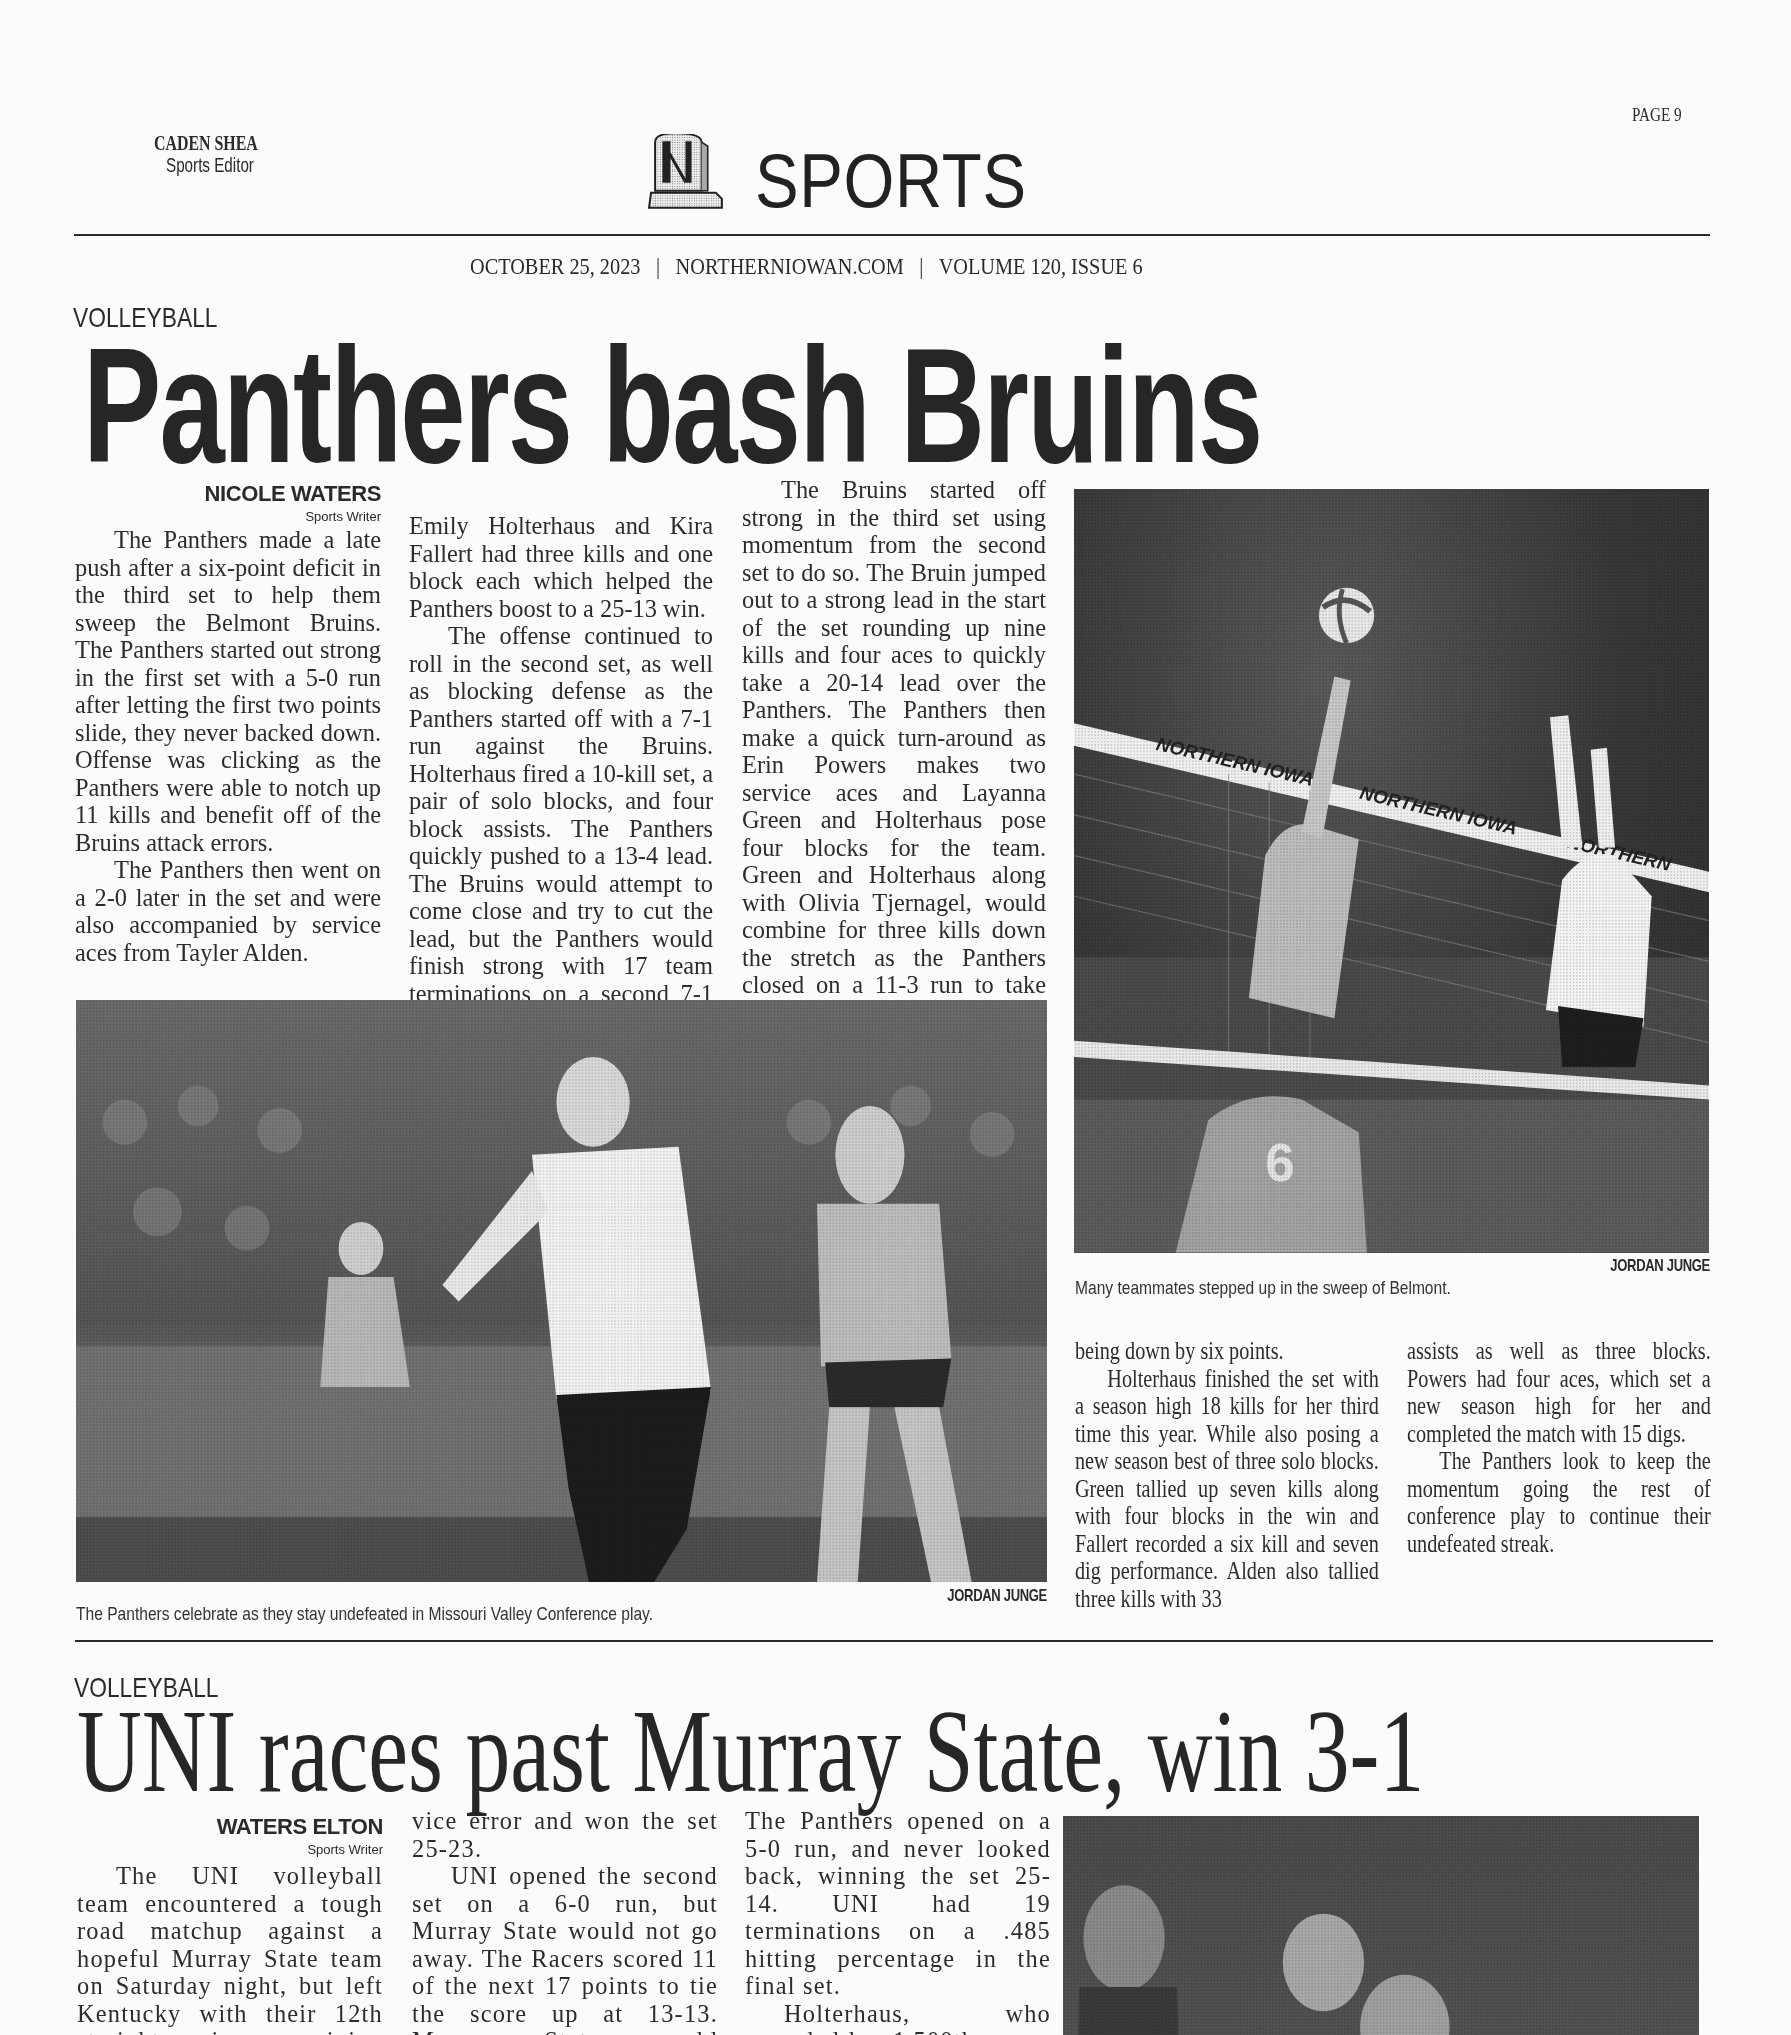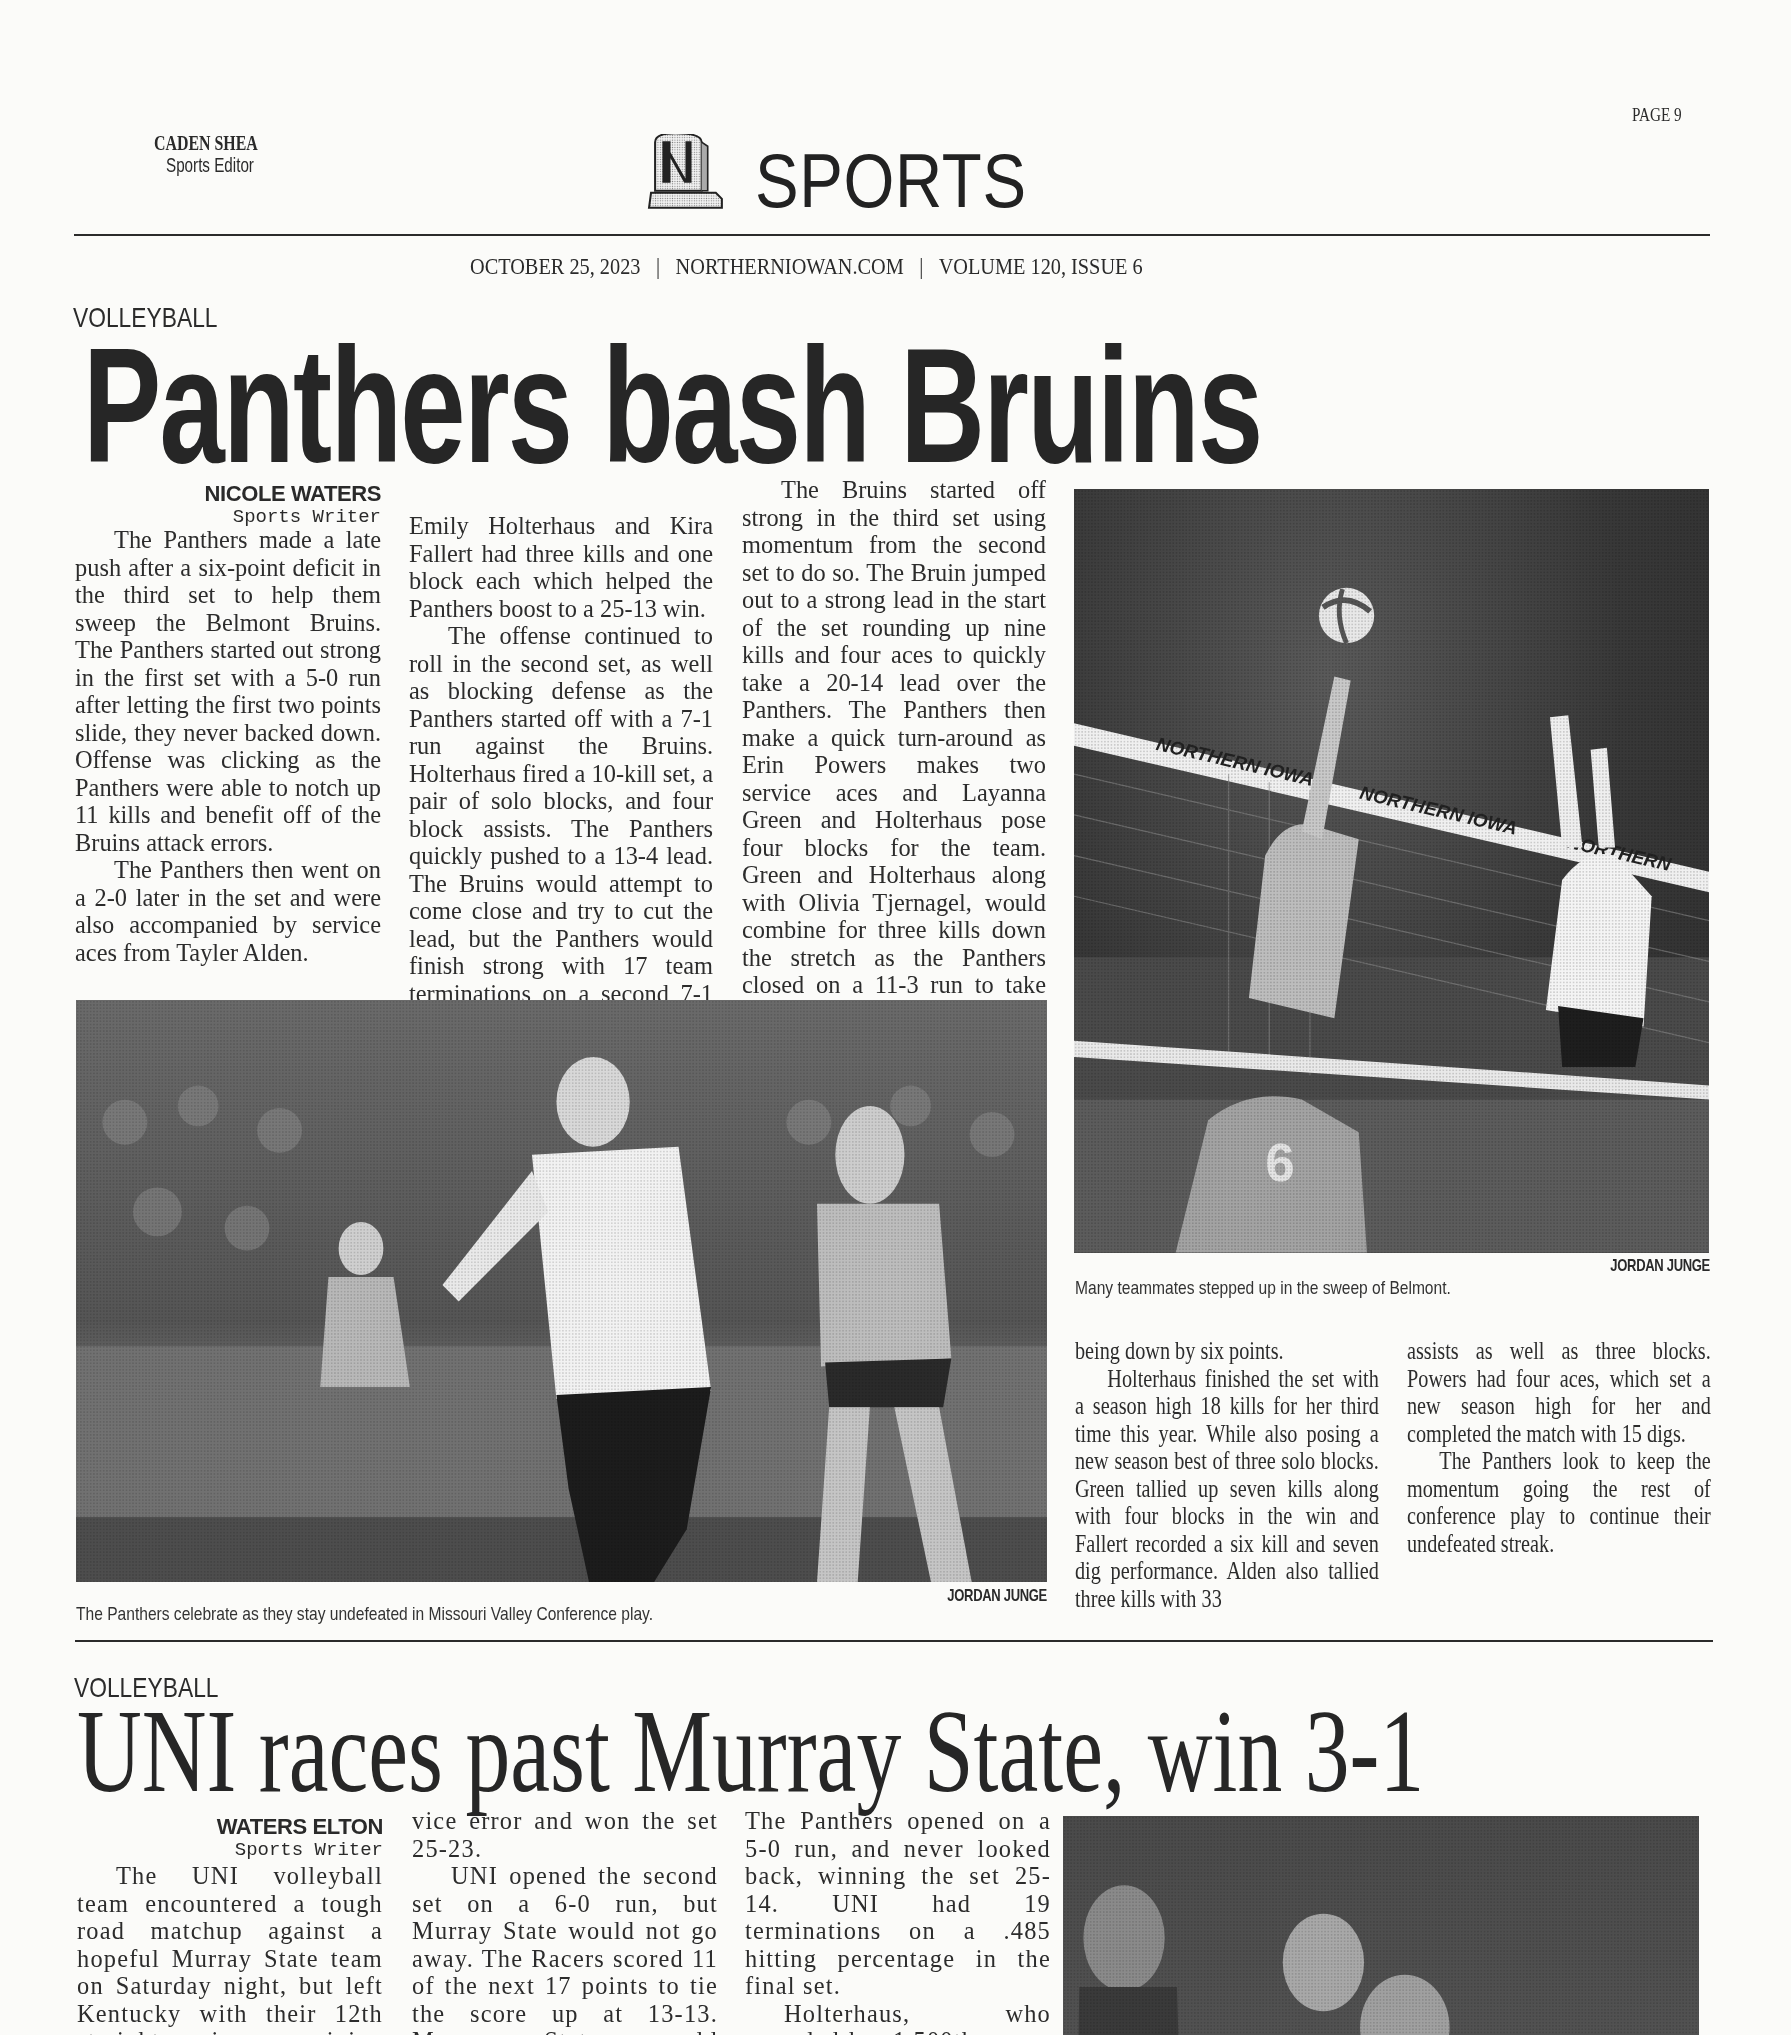--- a/index.html
+++ b/index.html
@@ -13,7 +13,7 @@
   .body-col p.ind{text-indent:39px;}
   .narrow{transform-origin:0 0;}
   .byline-name{font-family:Liberation Sans, sans-serif;font-weight:bold;font-size:22px;text-align:right;letter-spacing:-0.4px;line-height:23.6px;}
-  .byline-role{font-family:Liberation Mono, monospace;font-size:19px;text-align:right;line-height:22px;}
+  .byline-role{font-family:Liberation Sans, sans-serif;font-size:13px;text-align:right;line-height:22px;}
   .photo{position:absolute;overflow:hidden;background:#555;}
   .credit{position:absolute;font-family:"Liberation Sans",sans-serif;font-weight:bold;font-size:16.3px;letter-spacing:-0.4px;text-align:right;transform:scaleX(0.8);transform-origin:100% 0;}
   .caption{position:absolute;font-family:"Liberation Sans",sans-serif;font-size:19px;white-space:nowrap;transform:scaleX(0.82);transform-origin:0 0;color:#333;}

